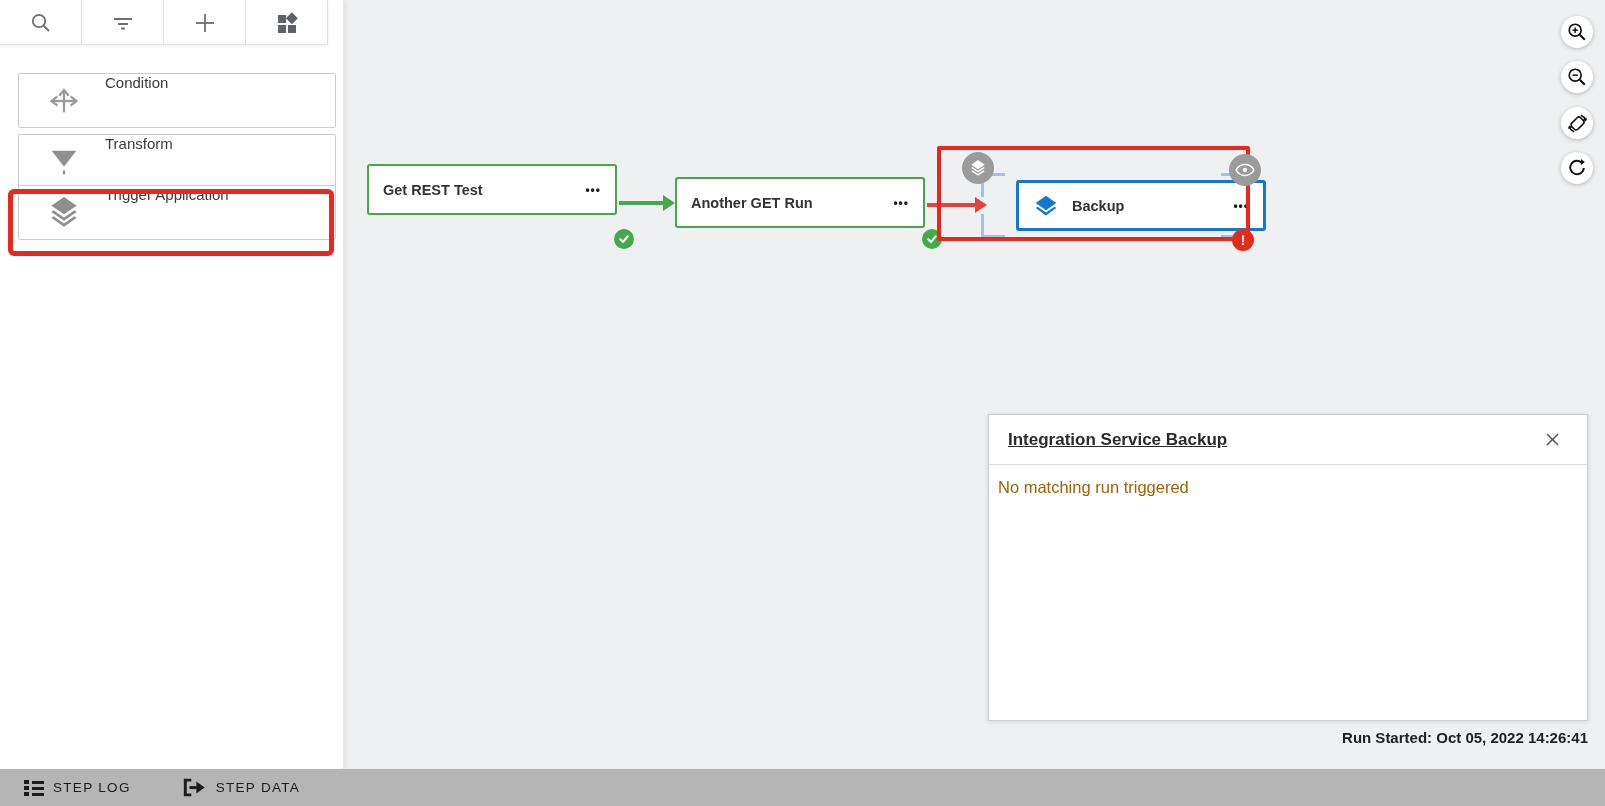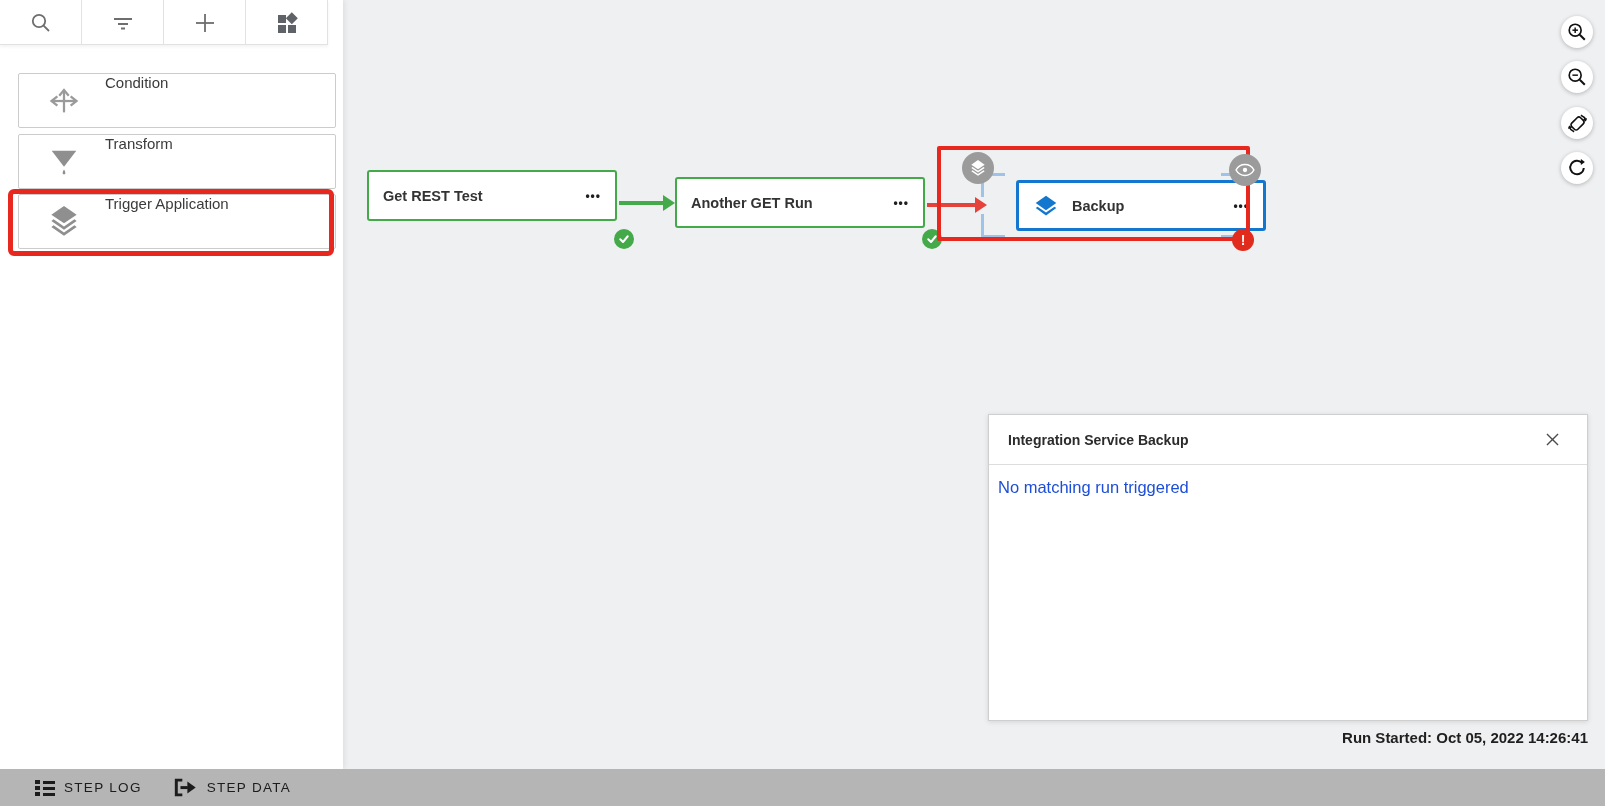--- a/index.html
+++ b/index.html
@@ -135,7 +135,7 @@
       <span class="s-label">Transform</span>
     </div>
 
-    <div class="side-item" style="top:194px">
+    <div class="side-item" style="top:185px">
       <span class="s-icon">
         <svg width="34" height="36" viewBox="0 0 24 27">
           <g fill="#8f8f8f">

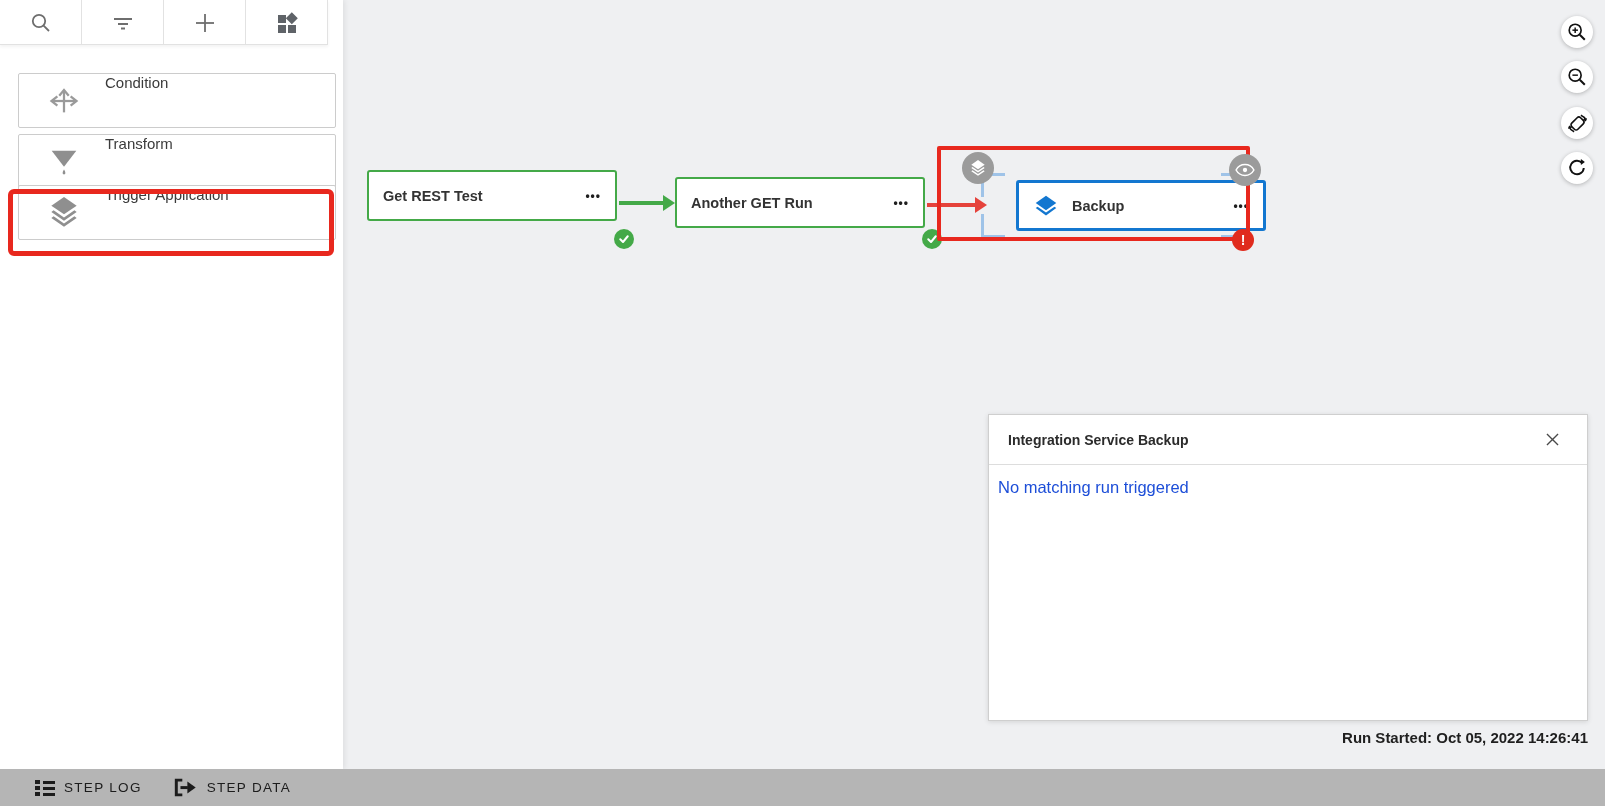--- a/index.html
+++ b/index.html
@@ -156,7 +156,7 @@
   <div class="edge-line red" style="left:927px; top:203px; width:50px;"></div>
   <div class="edge-head red" style="left:975px; top:197px;"></div>
 
-  <div class="node" style="left:367px; top:170px;">
+  <div class="node" style="left:367px; top:164px;">
     <span class="n-label">Get REST Test</span>
     <span class="n-menu">•••</span>
   </div>

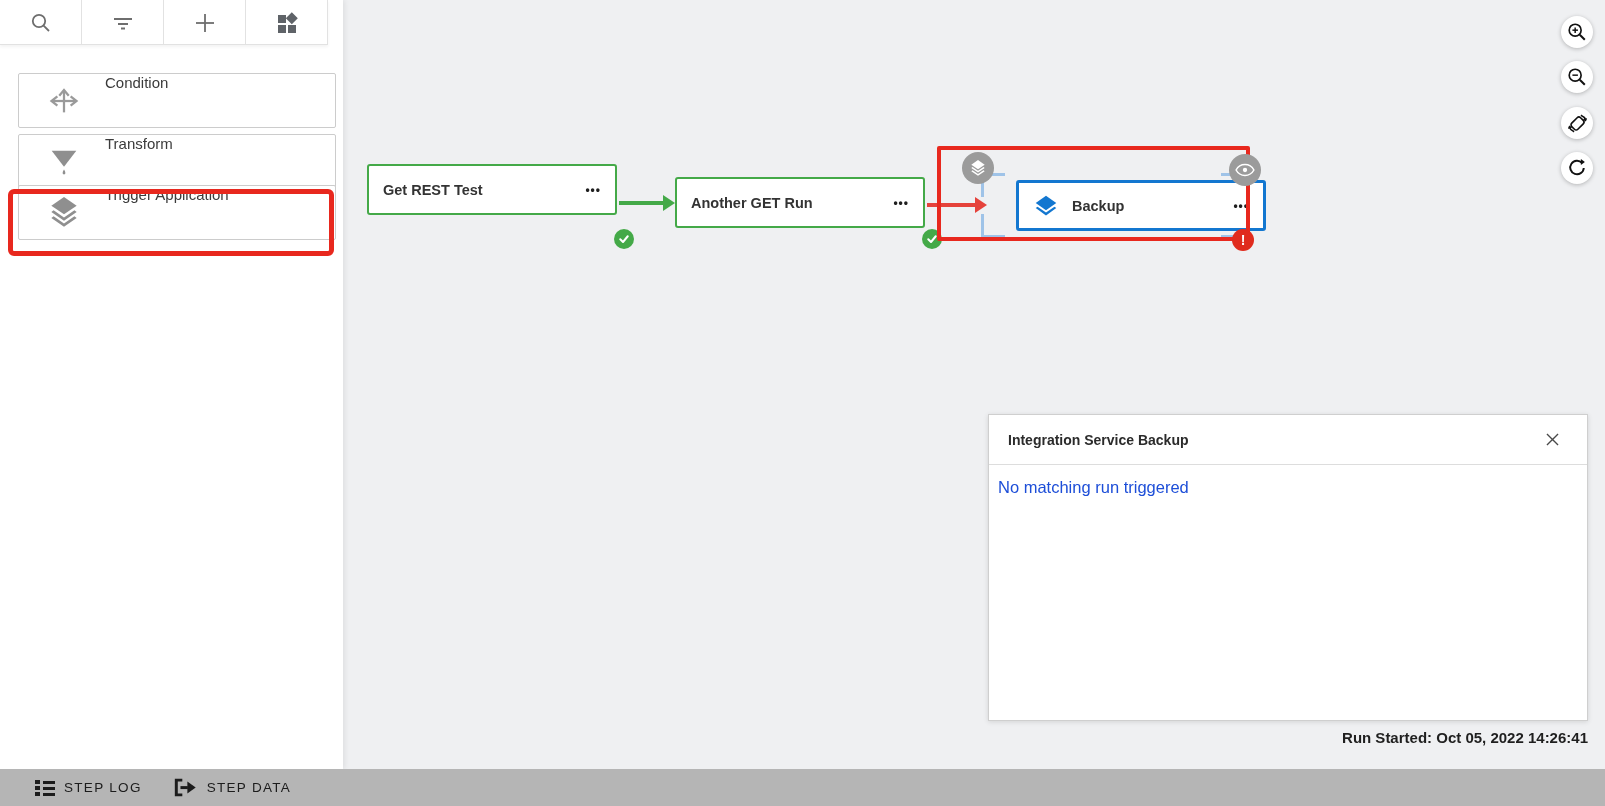--- a/index.html
+++ b/index.html
@@ -60,7 +60,7 @@
            border:1px solid #cfcfcf; box-shadow:0 1px 5px rgba(0,0,0,.12); z-index:6; }
   .panel-header { height:50px; display:flex; align-items:center; padding:0 24px 0 19px;
            border-bottom:1px solid #dddddd; }
-  .panel-title { font-size:14px; font-weight:bold; color:#2b2b2b; }
+  .panel-title { font-size:17px; font-weight:bold; color:#2b2b2b;text-decoration:underline; }
   .panel-close { margin-left:auto; width:22px; height:22px; display:flex; align-items:center;
            justify-content:center; cursor:pointer; }
   .panel-message { padding:13px 9px; font-size:16.5px; color:#1d4ed8; }

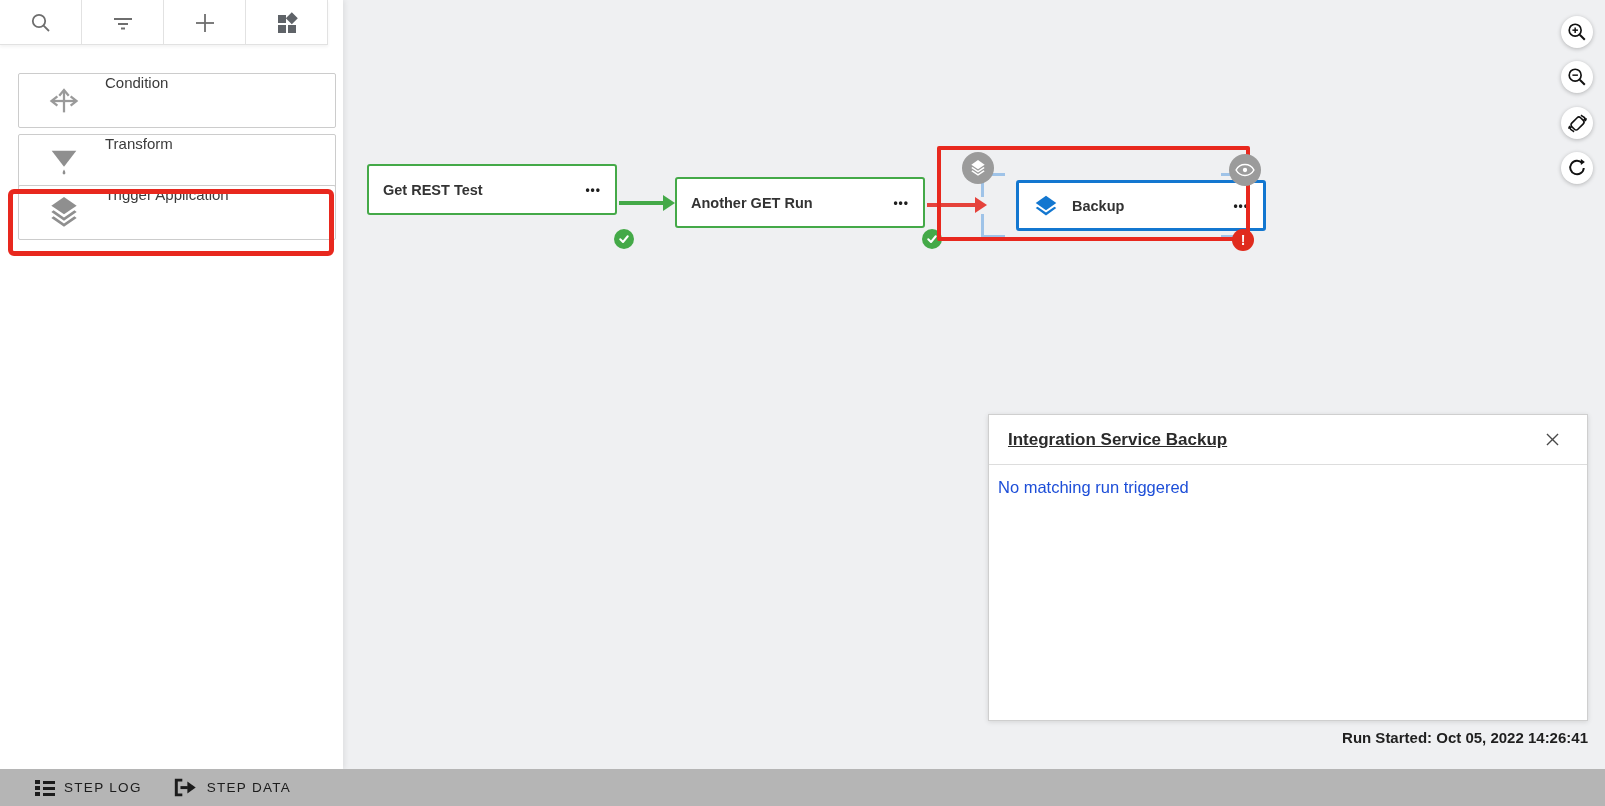--- a/index.html
+++ b/index.html
@@ -63,7 +63,7 @@
   .panel-title { font-size:17px; font-weight:bold; color:#2b2b2b;text-decoration:underline; }
   .panel-close { margin-left:auto; width:22px; height:22px; display:flex; align-items:center;
            justify-content:center; cursor:pointer; }
-  .panel-message { padding:13px 9px; font-size:16.5px; color:#1d4ed8; }
+  .panel-message { padding:13px 9px; font-size:16.5px; color:#a16207; }
   .panel-button { position:absolute; left:178px; top:155px; width:248px; height:48px; background:#fff;
            border:1px solid #b5b5b5; border-radius:4px; font-size:15px; font-weight:bold; color:#3c3c3c;
            text-align:left; padding-left:18px; cursor:pointer; font-family:inherit; }

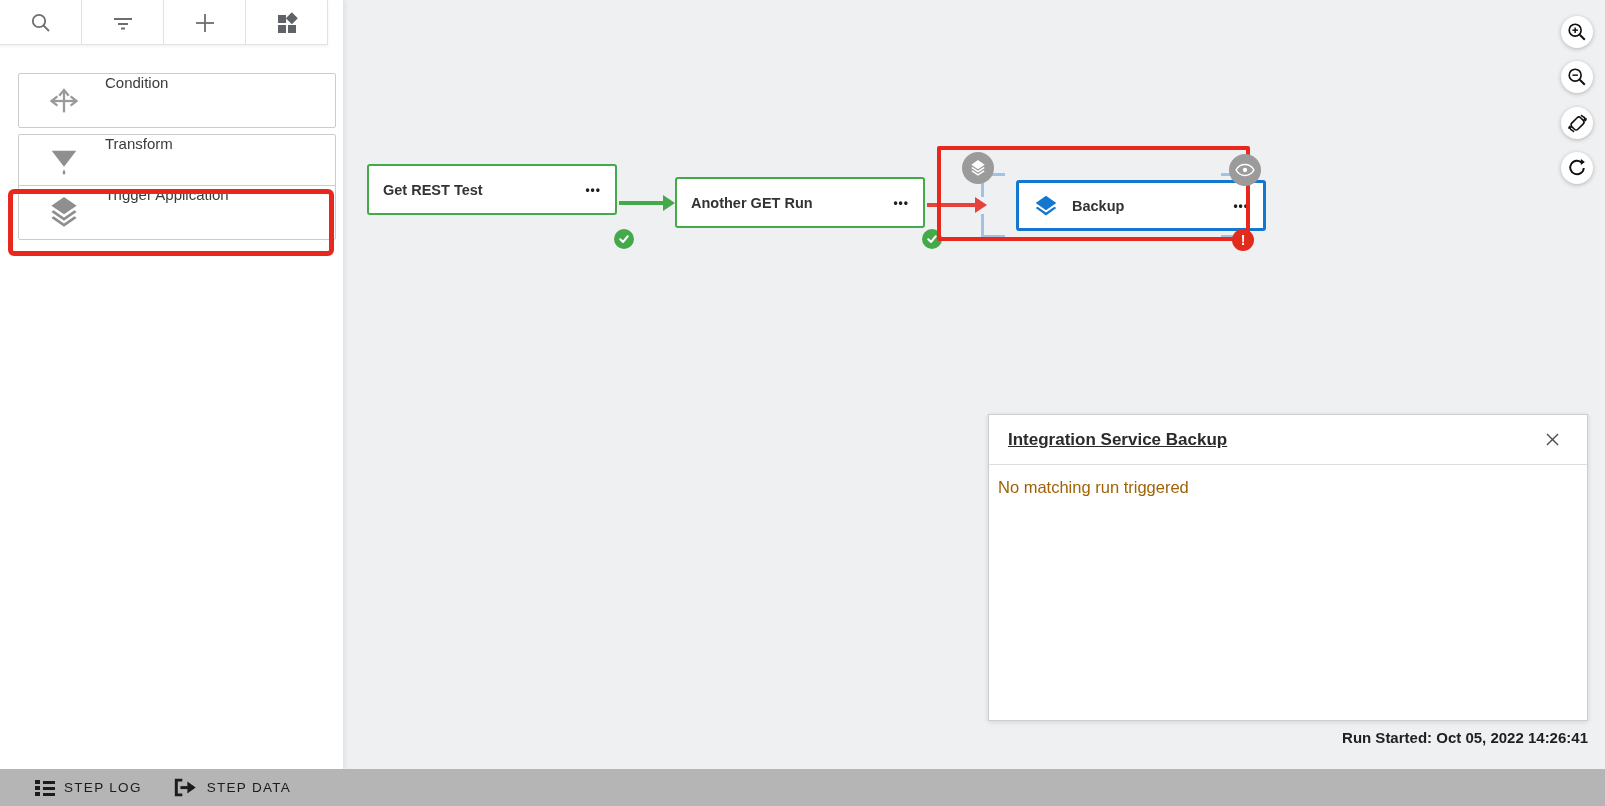--- a/index.html
+++ b/index.html
@@ -71,7 +71,7 @@
 
   
   .bottom-bar { position:absolute; left:0; top:769px; width:1605px; height:37px; background:#b5b5b5;
-           display:flex; align-items:center; padding-left:35px; gap:32px; z-index:9; }
+           display:flex; align-items:center; padding-left:24px; gap:52px; z-index:9; }
   .bottom-tab { display:flex; align-items:center; gap:9px; cursor:pointer; }
   .bottom-tab .t-label { font-size:13.5px; letter-spacing:1.3px; color:#1c1c1c; }
   .list-icon { width:20px; height:17px; position:relative; }

